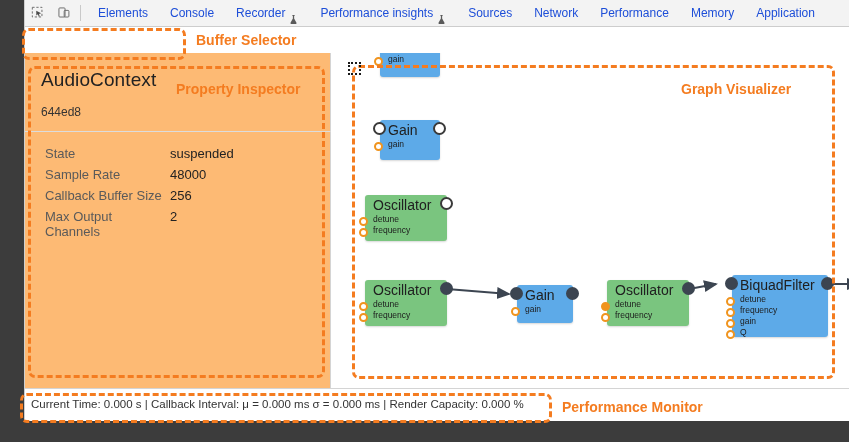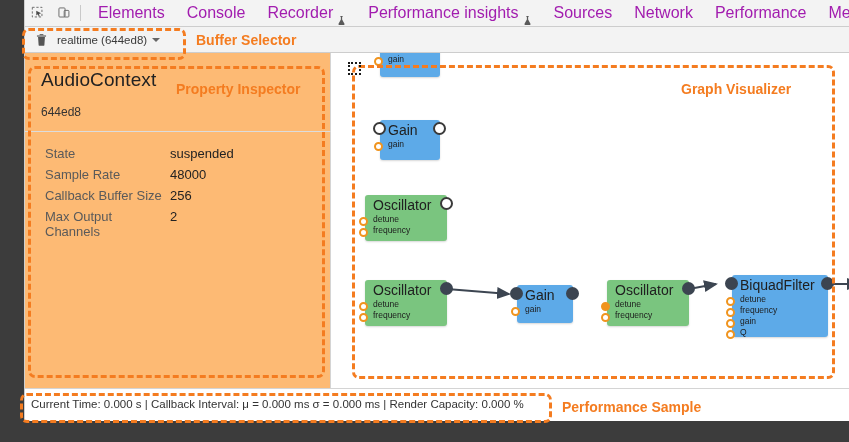--- a/index.html
+++ b/index.html
@@ -49,8 +49,8 @@
     flex: 0 0 auto;
   }
   .tab {
-    font-size: 16px;
-    color: #a21caf;
+    font-size: 12px;
+    color: #1d4ed8;
     padding: 0 11px;
     height: 26px;
     line-height: 26px;

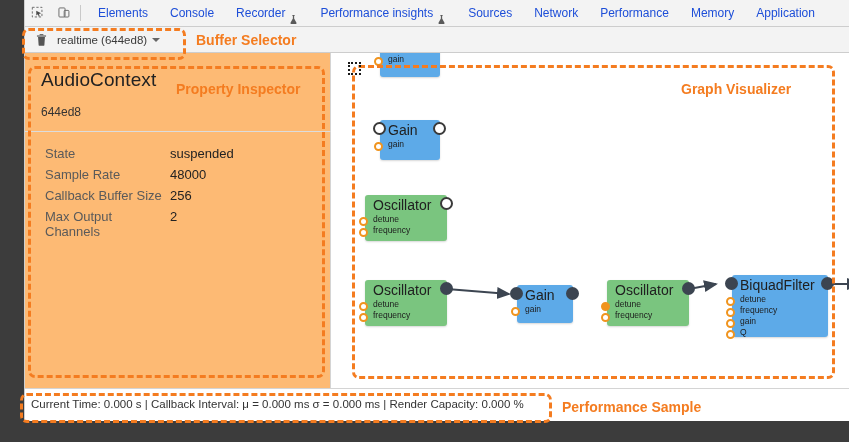--- a/index.html
+++ b/index.html
@@ -247,19 +247,6 @@
       </div>
     </div>
 
-    <div class="ctxrow">
-      <div class="trash-btn">
-        <svg width="13" height="14" viewBox="0 0 14 15" aria-hidden="true">
-          <path d="M5 1.2 h4 v1.1 h-4 z" fill="#555"></path>
-          <rect x="2.1" y="2.6" width="9.8" height="1.25" fill="#555"></rect>
-          <path d="M3.3 4.4 h7.4 l-0.6 8.4 a1 1 0 0 1 -1 0.9 h-4.2 a1 1 0 0 1 -1 -0.9 z" fill="#555"></path>
-        </svg>
-      </div>
-      <div class="ctx-select">
-        <span>realtime (644ed8)</span>
-        <span class="caret"></span>
-      </div>
-    </div>
 
     <div class="panel-body">
 

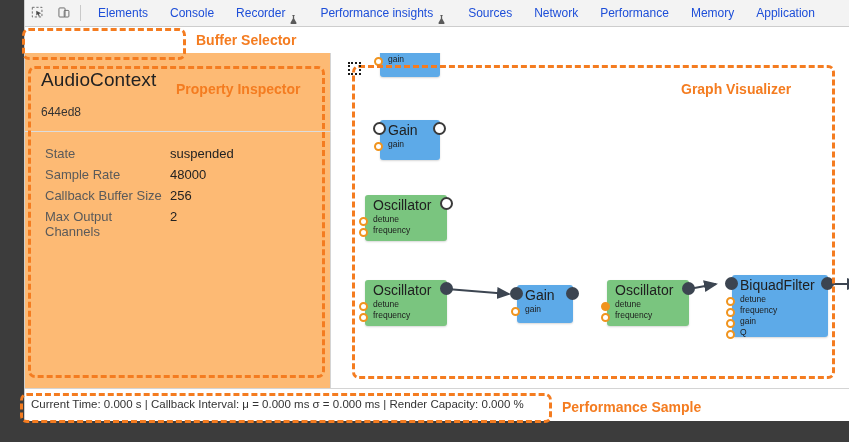--- a/index.html
+++ b/index.html
@@ -378,7 +378,7 @@
   <div class="sel-handle" style="left:348px; top:62px;"></div>
 
   <div class="ann-box" style="left:20px; top:393px; width:532px; height:30px;"></div>
-  <div class="ann-label" style="left:562px; top:399px;">Performance Sample</div>
+  <div class="ann-label" style="left:562px; top:399px;">Performance Monitor</div>
 
 </div>
 

